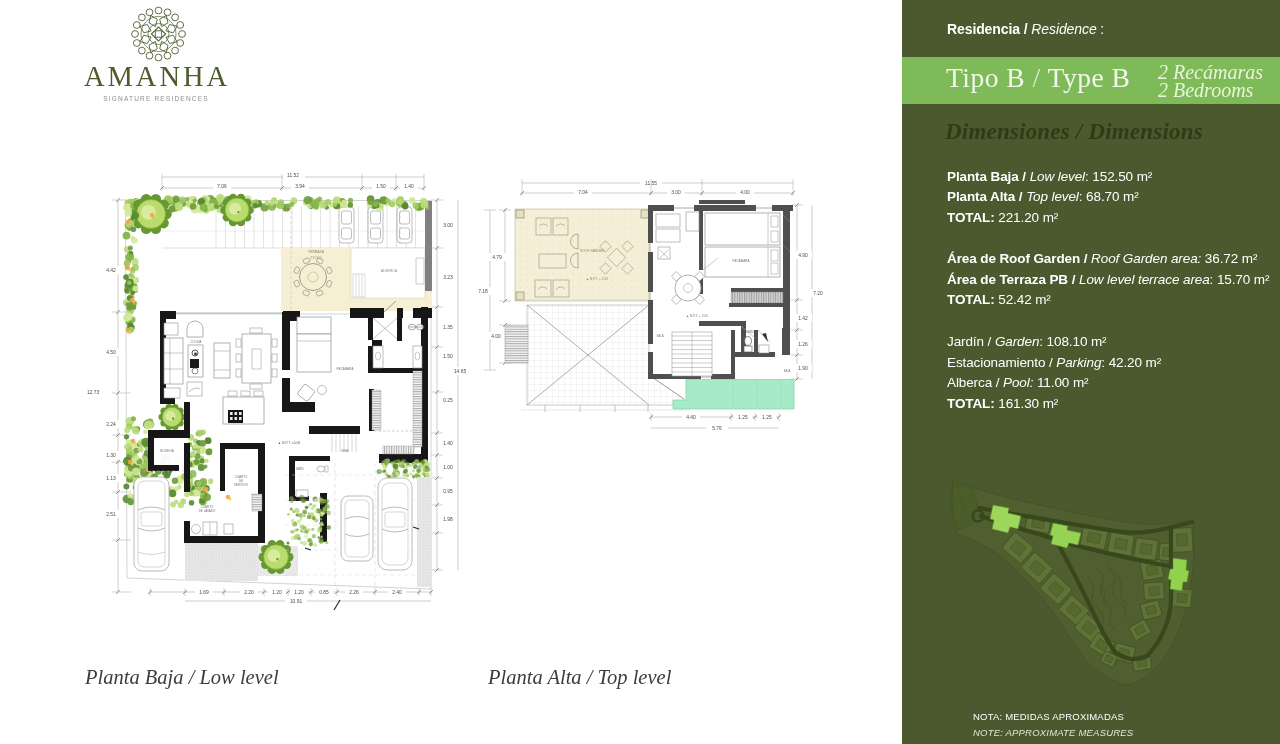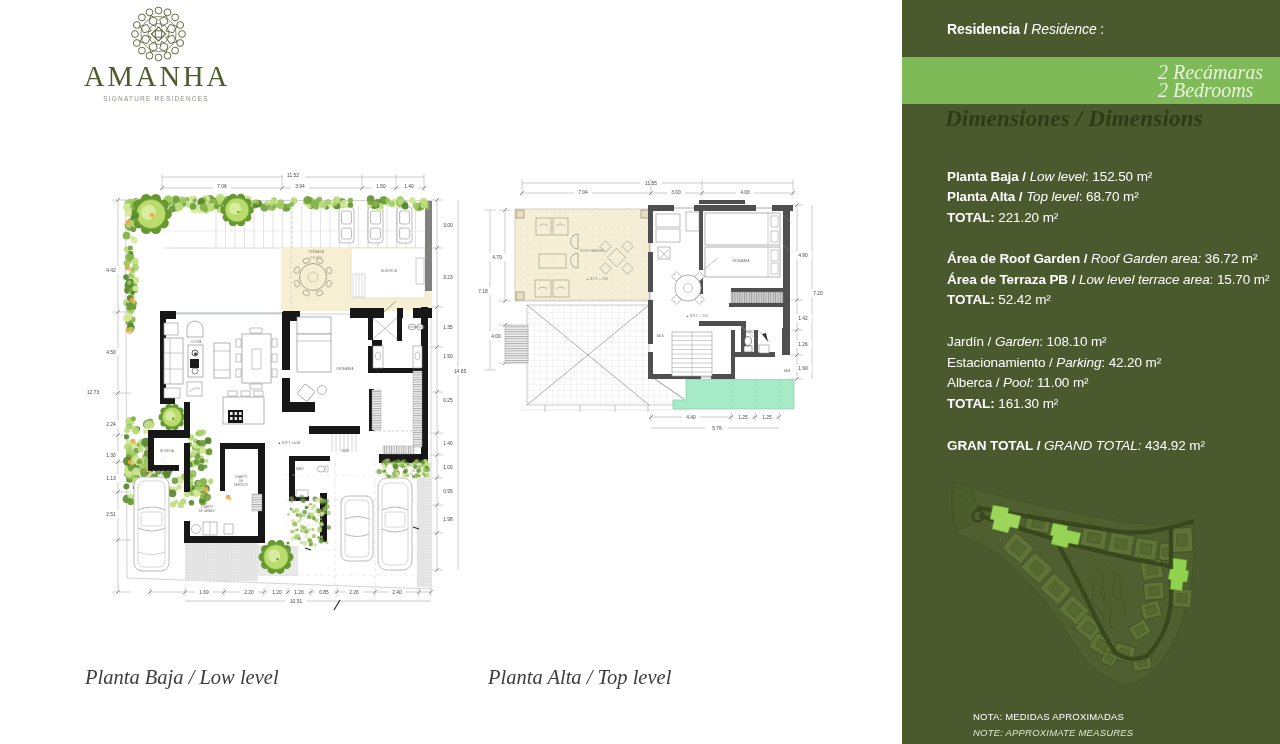--- a/index.html
+++ b/index.html
@@ -17,6 +17,7 @@
 
   <div style="position:absolute;left:0;top:57px;width:378px;height:47px;background:#7fba58;"></div>
 
+  <div style="position:absolute;left:44px;top:62px;color:#f2f8ee;font-family:'Liberation Serif',serif;font-size:27.5px;letter-spacing:0.5px;">Tipo B <span style="color:#d7ecc8;">/</span> Type B</div>
 
   <div style="position:absolute;left:256px;top:63px;color:#e9f4dd;font-family:'Liberation Serif',serif;font-style:italic;font-size:20px;line-height:18px;">2 Recámaras<br>2 Bedrooms</div>
 

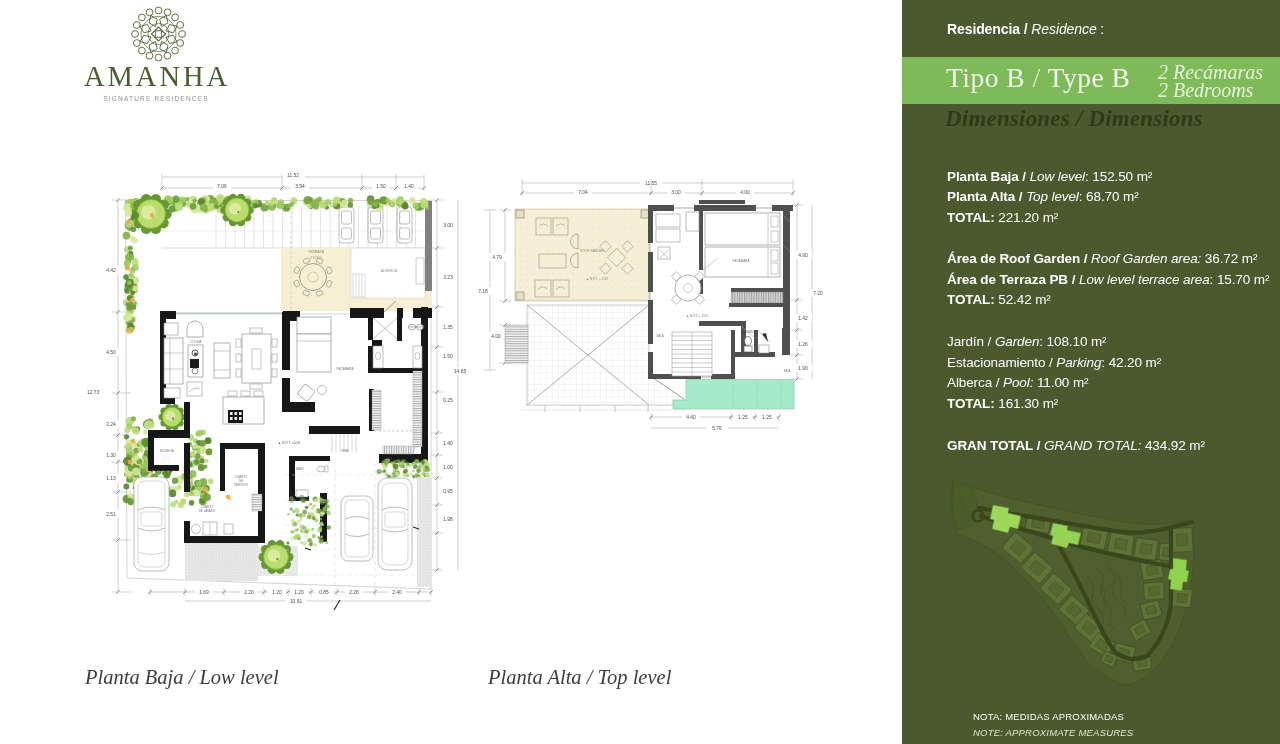--- a/index.html
+++ b/index.html
@@ -21,7 +21,7 @@
 
   <div style="position:absolute;left:256px;top:63px;color:#e9f4dd;font-family:'Liberation Serif',serif;font-style:italic;font-size:20px;line-height:18px;">2 Recámaras<br>2 Bedrooms</div>
 
-  <div style="position:absolute;left:43px;top:106px;color:#2e3c16;font-family:'Liberation Serif',serif;font-style:italic;font-weight:bold;font-size:23px;letter-spacing:0.2px;">Dimensiones / Dimensions</div>
+  <div style="position:absolute;left:43px;top:119px;color:#2e3c16;font-family:'Liberation Serif',serif;font-style:italic;font-weight:bold;font-size:23px;letter-spacing:0.2px;">Dimensiones / Dimensions</div>
 
   <div class="pl" style="top:169px;"><b>Planta Baja /</b> <i>Low level</i>: 152.50 m²</div>
   <div class="pl" style="top:189px;"><b>Planta Alta /</b> <i>Top level</i>: 68.70 m²</div>

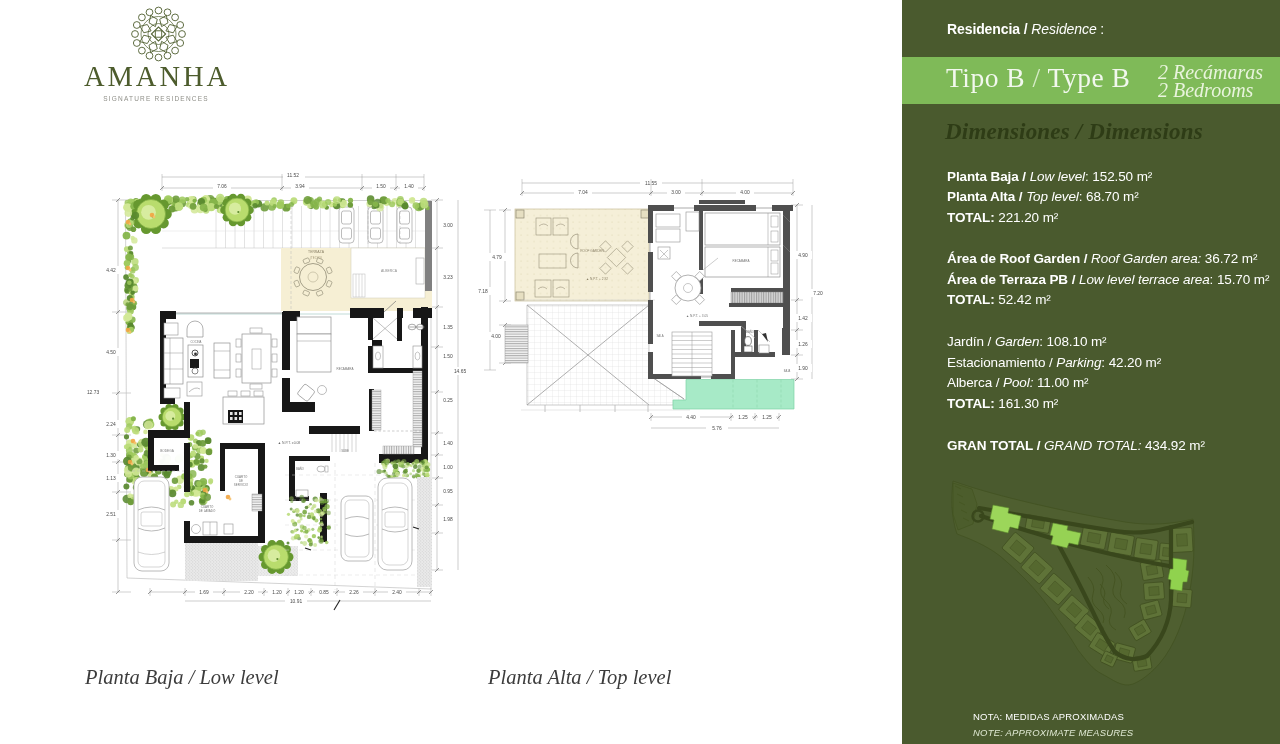--- a/index.html
+++ b/index.html
@@ -36,7 +36,6 @@
   <div class="pl" style="top:375px;">Alberca / <i>Pool:</i> 11.00 m²</div>
   <div class="pl" style="top:396px;"><b>TOTAL:</b> 161.30 m²</div>
 
-  <div class="pl" style="top:438px;font-size:13.5px;"><b>GRAN TOTAL /</b> <i>GRAND TOTAL:</i> 434.92 m²</div>
 
   <div class="pl" style="top:711px;left:71px;font-size:9.5px;font-weight:normal;letter-spacing:0.2px;">NOTA: MEDIDAS APROXIMADAS</div>
   <div class="pl" style="top:727px;left:71px;font-size:9.5px;font-style:italic;color:#dfe8d2;letter-spacing:0.2px;">NOTE: APPROXIMATE MEASURES</div>

